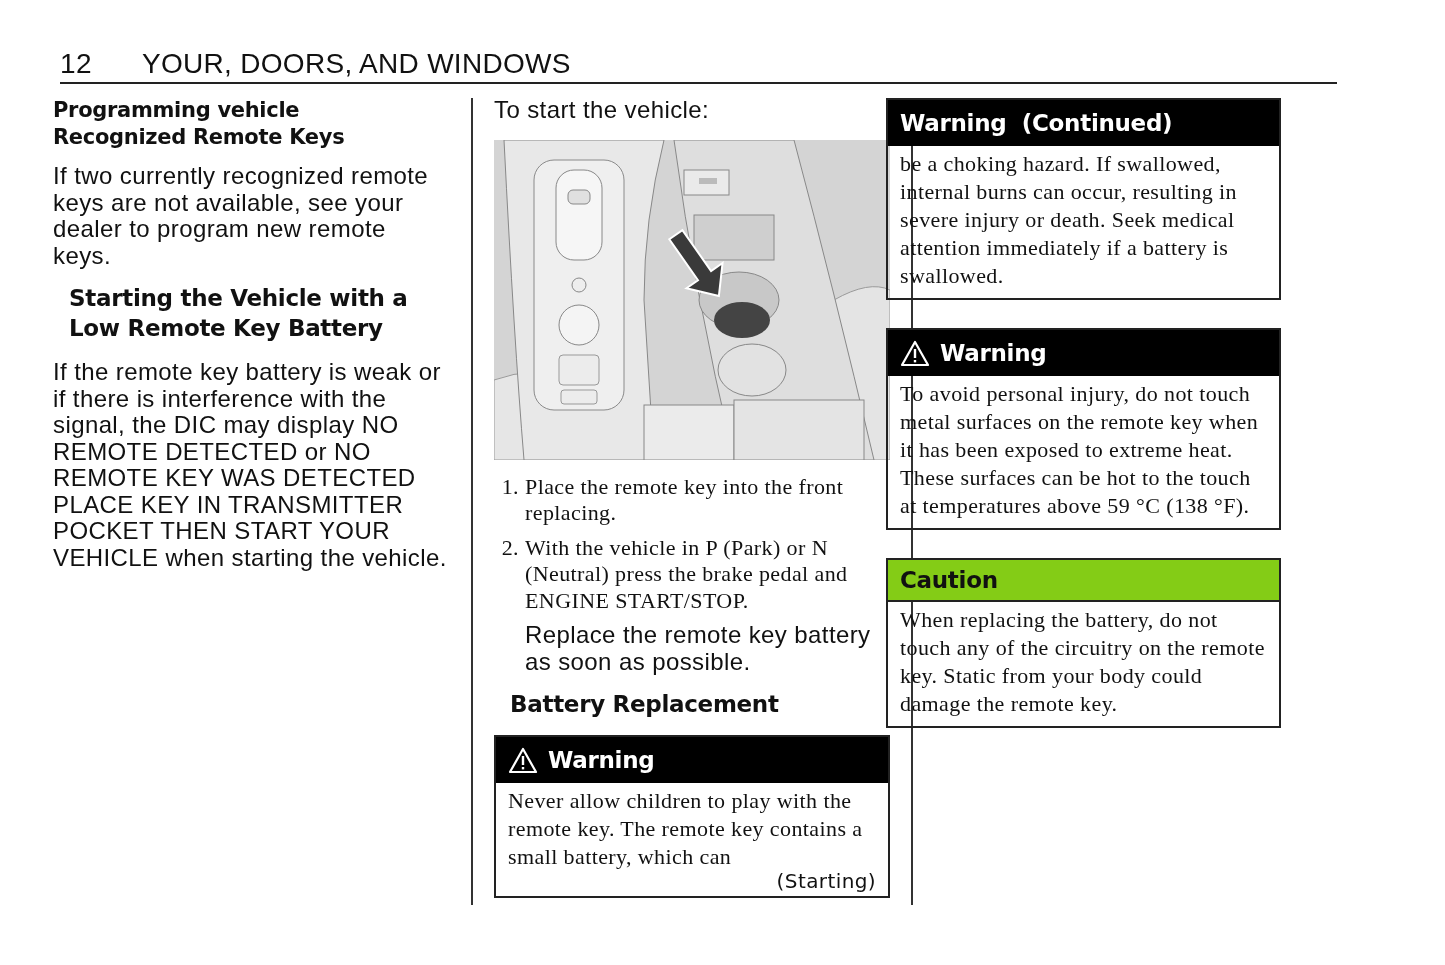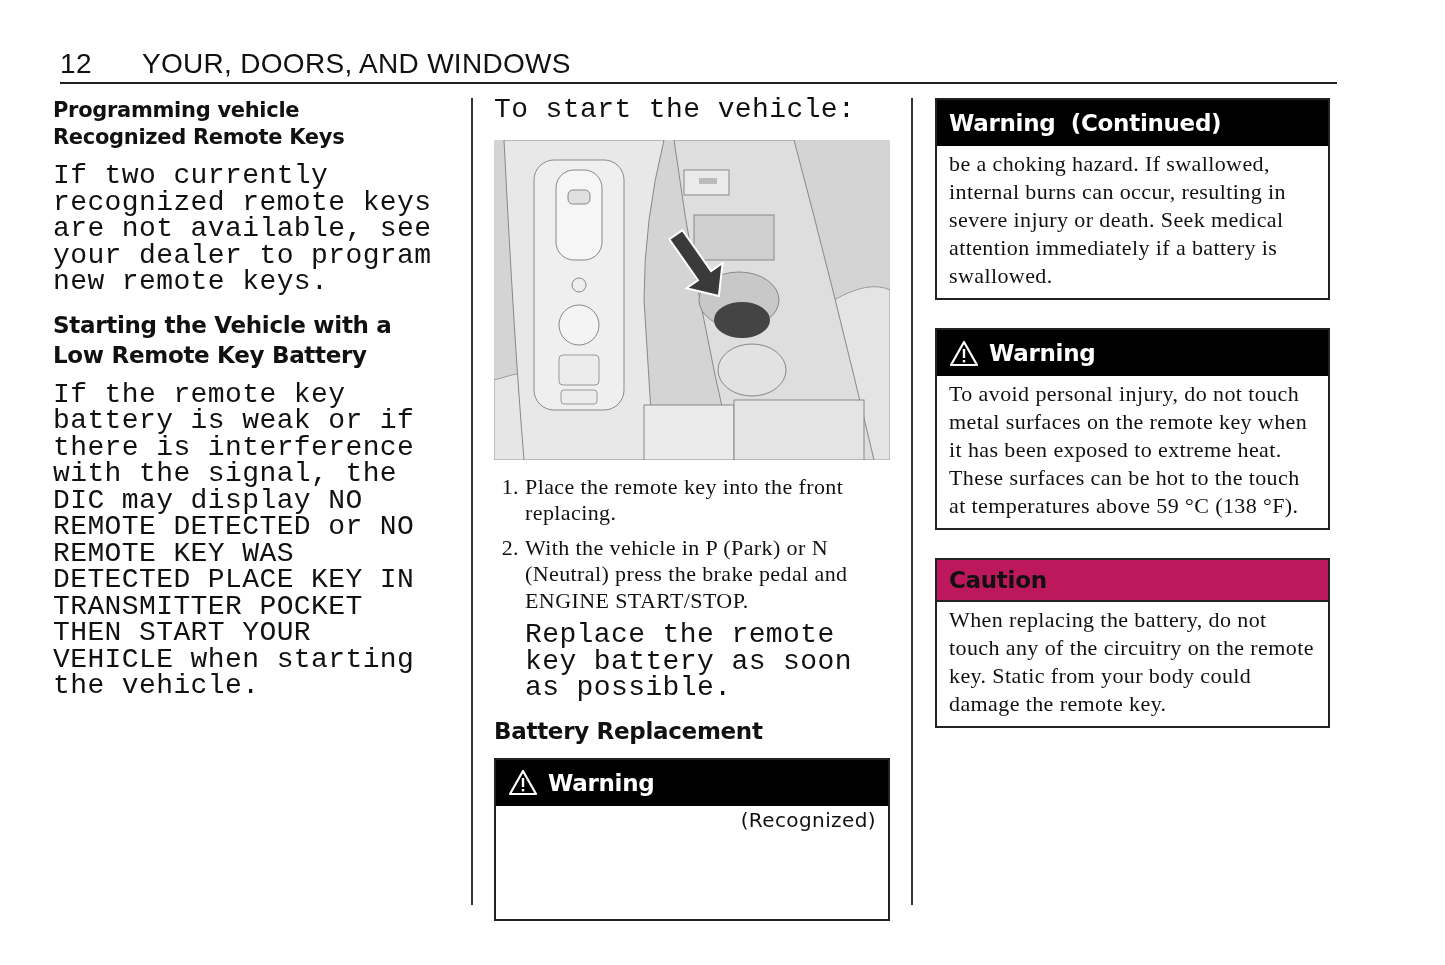--- a/index.html
+++ b/index.html
@@ -20,7 +20,7 @@
 
   h3.sub { font-family:"DejaVu Sans", sans-serif; font-weight:bold; font-size:21px; margin:0; line-height:27px; letter-spacing:-0.3px; }
   h2.sec { font-family:"DejaVu Sans", sans-serif; font-weight:bold; font-size:23px; margin:0; line-height:30px; letter-spacing:-0.3px; }
-  p.body { font-family:Liberation Mono, monospace; font-size:28px; line-height:26.5px; margin:0; letter-spacing:0.4px; }
+  p.body { font-family:Liberation Sans, sans-serif; font-size:24px; line-height:26.5px; margin:0; letter-spacing:0.4px; }
 
   .figure { width:396px; height:320px; background:#d6d6d6; position:relative; overflow:hidden; margin-top:16px; }
 

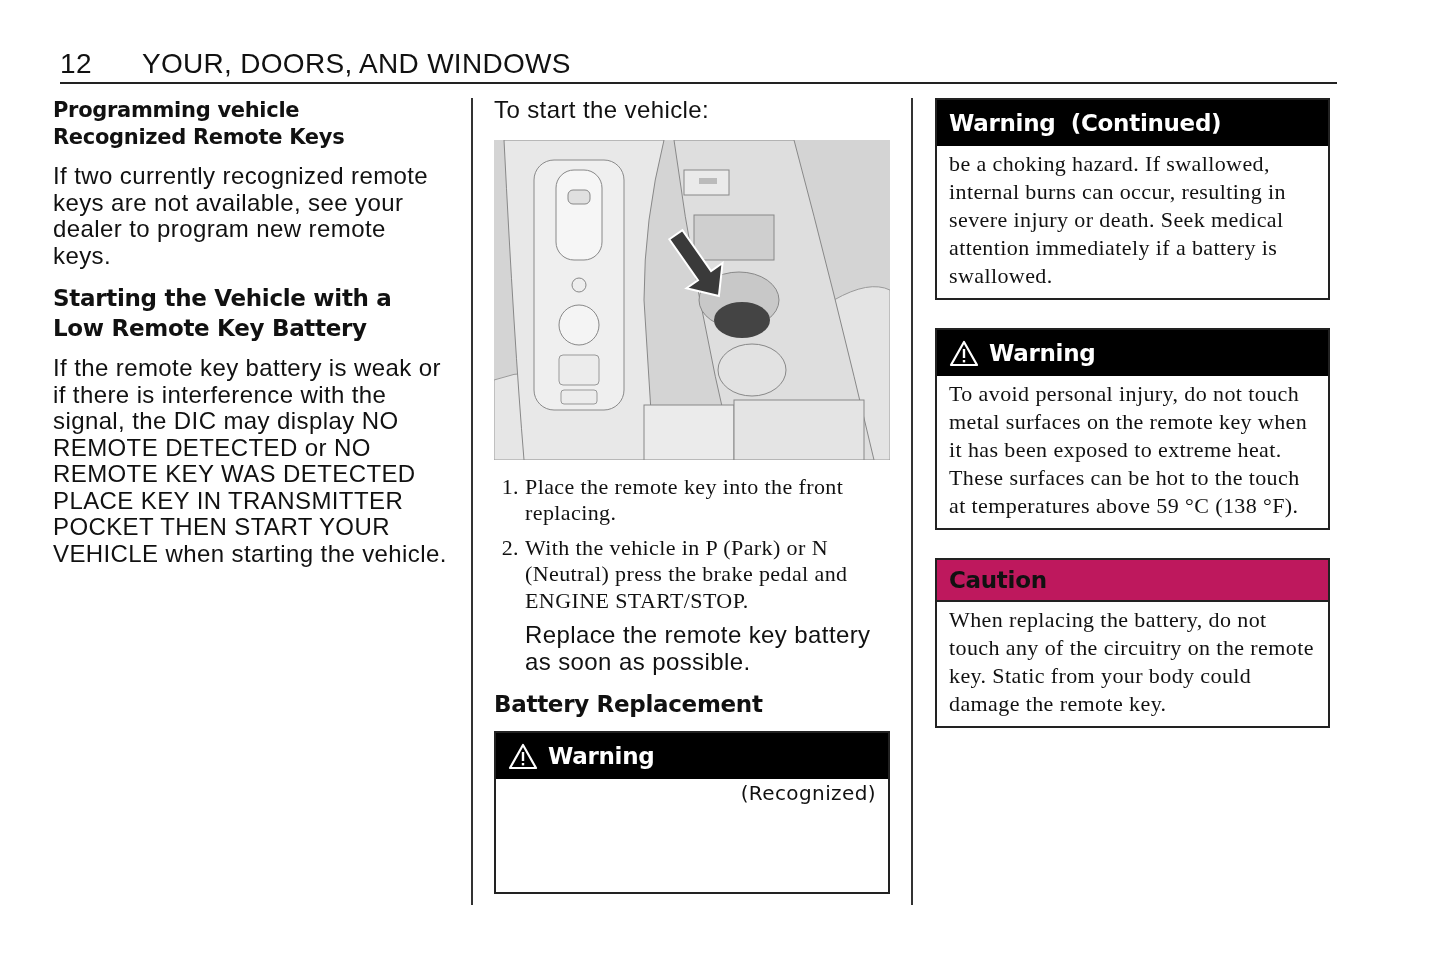--- a/index.html
+++ b/index.html
@@ -12,7 +12,7 @@
   .col { position:absolute; top:97px; }
   #col1 { left:53px; width:395px; }
   #col2 { left:494px; width:396px; }
-  #col3 { left:935px; width:395px; }
+  #col3 { left:886px; width:395px; }
 
   .divider { position:absolute; width:1.5px; background:#333; top:98px; height:807px; }
   #divider-1 { left:471px; }

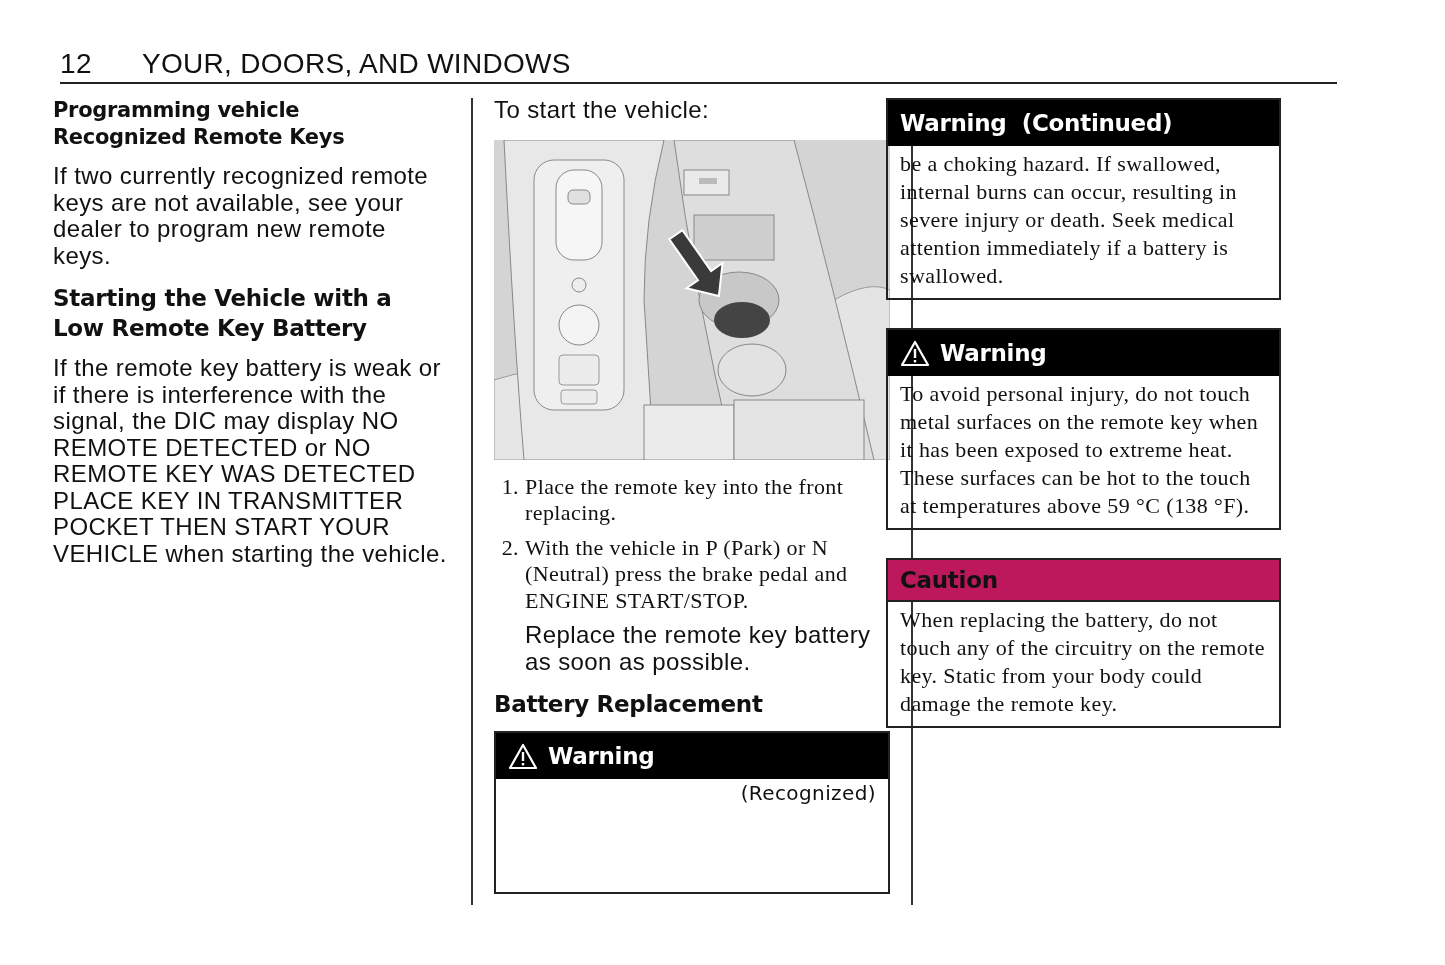--- a/index.html
+++ b/index.html
@@ -19,7 +19,7 @@
   #divider-2 { left:911px; }
 
   h3.sub { font-family:"DejaVu Sans", sans-serif; font-weight:bold; font-size:21px; margin:0; line-height:27px; letter-spacing:-0.3px; }
-  h2.sec { font-family:"DejaVu Sans", sans-serif; font-weight:bold; font-size:23px; margin:0; line-height:30px; letter-spacing:-0.3px; }
+  h2.sec { font-family:"DejaVu Sans", sans-serif; font-weight:bold; font-size:23px; margin:16px; line-height:30px; letter-spacing:-0.3px; }
   p.body { font-family:Liberation Sans, sans-serif; font-size:24px; line-height:26.5px; margin:0; letter-spacing:0.4px; }
 
   .figure { width:396px; height:320px; background:#d6d6d6; position:relative; overflow:hidden; margin-top:16px; }

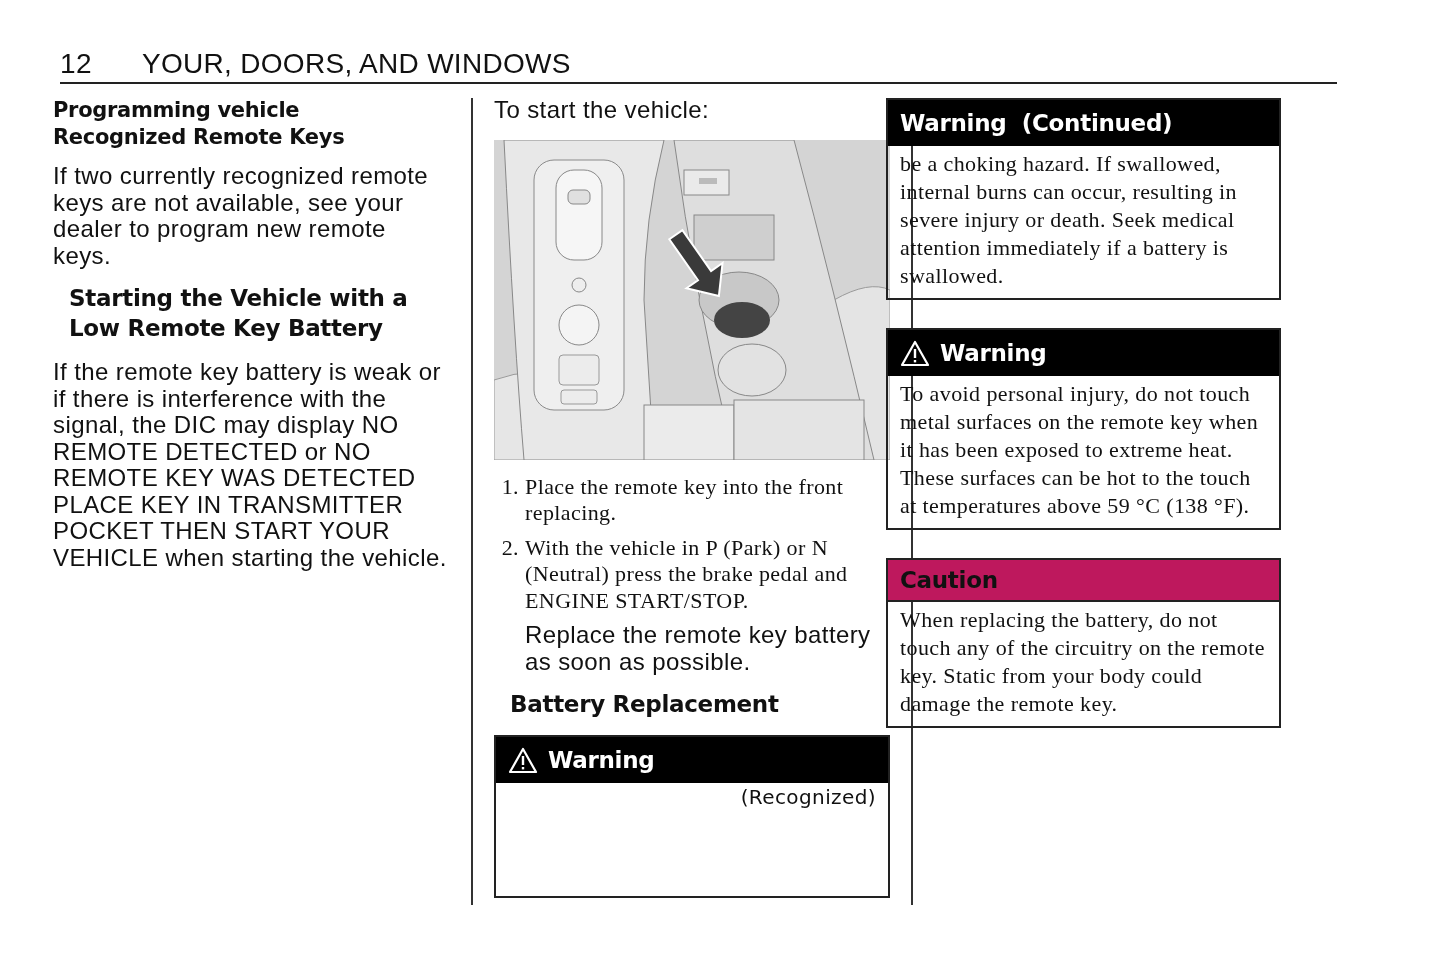--- a/index.html
+++ b/index.html
@@ -31,7 +31,7 @@
 
   .box { border:2px solid #222; box-sizing:border-box; }
   .box-head-dark { background:#000; color:#fff; font-family:"DejaVu Sans", sans-serif; font-weight:bold; font-size:23px; height:46px; display:flex; align-items:center; padding-left:12px; letter-spacing:-0.3px; }
-  .box-head-light { background:#be185d; color:#111; border-bottom:2px solid #222; font-family:"DejaVu Sans", sans-serif; font-weight:bold; font-size:23px; height:40px; display:flex; align-items:center; padding-left:12px; letter-spacing:-0.3px; }
+  .box-head-light { background:#84cc16; color:#111; border-bottom:2px solid #222; font-family:"DejaVu Sans", sans-serif; font-weight:bold; font-size:23px; height:40px; display:flex; align-items:center; padding-left:12px; letter-spacing:-0.3px; }
   .box-body { padding:4px 12px 8px 12px; font-family:"Liberation Serif", serif; font-size:22px; line-height:28px; letter-spacing:0.4px; }
   .warn-icon { width:30px; height:27px; margin-right:10px; display:inline-block; }
   .continued { text-align:right; font-family:"DejaVu Sans", sans-serif; font-size:20px; line-height:22px; margin-top:-1px; }

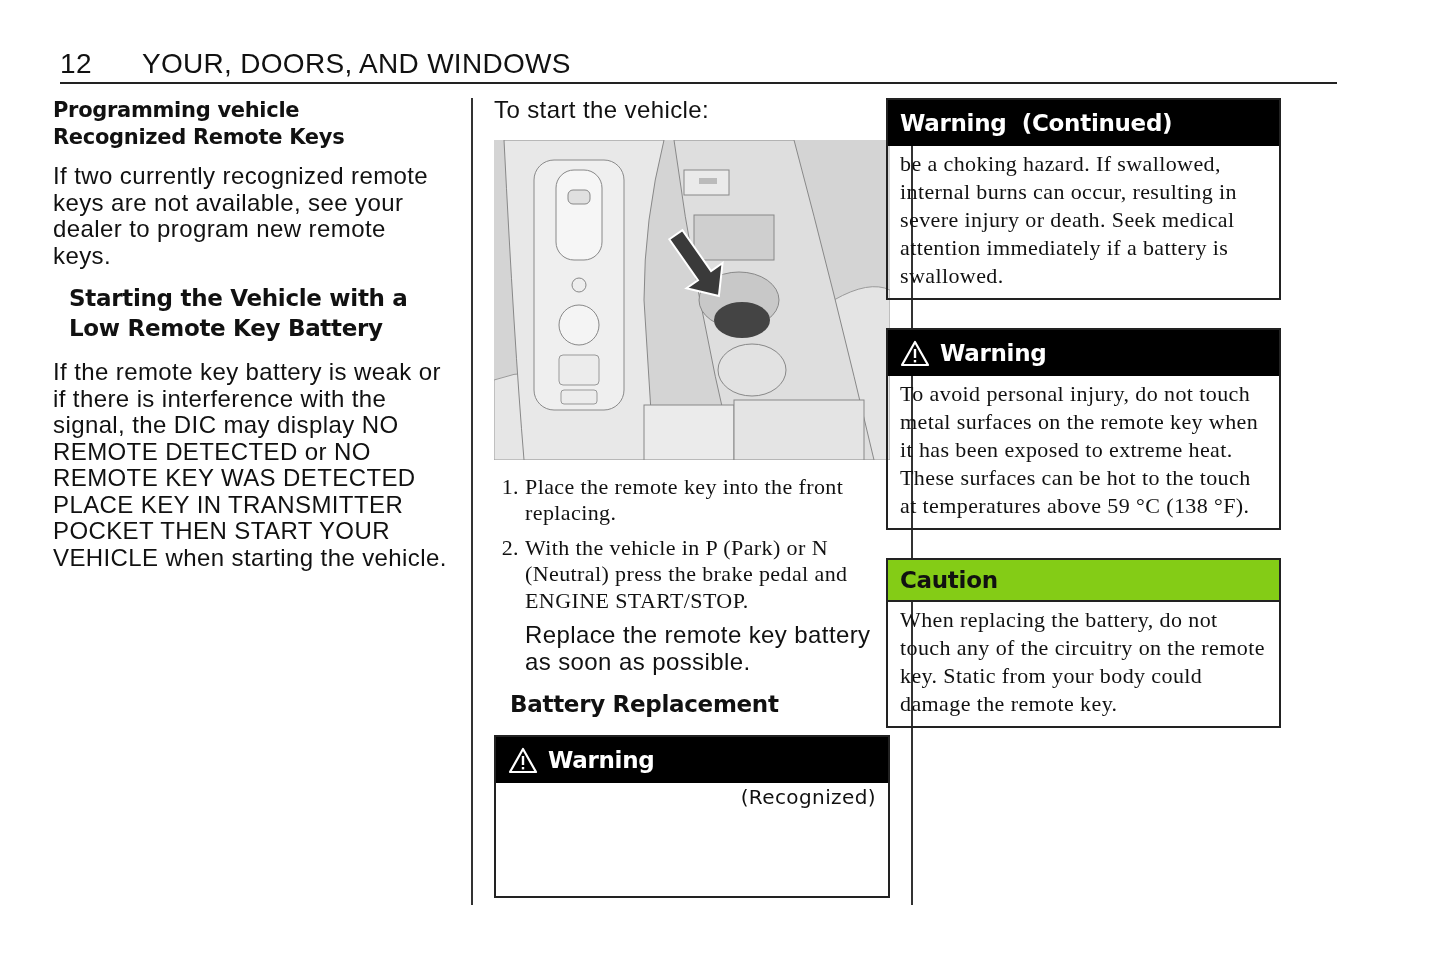--- a/index.html
+++ b/index.html
@@ -115,6 +115,7 @@
       <span>Warning</span>
     </div>
     <div class="box-body" style="padding-bottom:0;">
+      <div>Never allow children to play with the remote key. The remote key contains a small battery, which can</div>
       <div class="continued">(Recognized)</div>
     </div>
   </div>

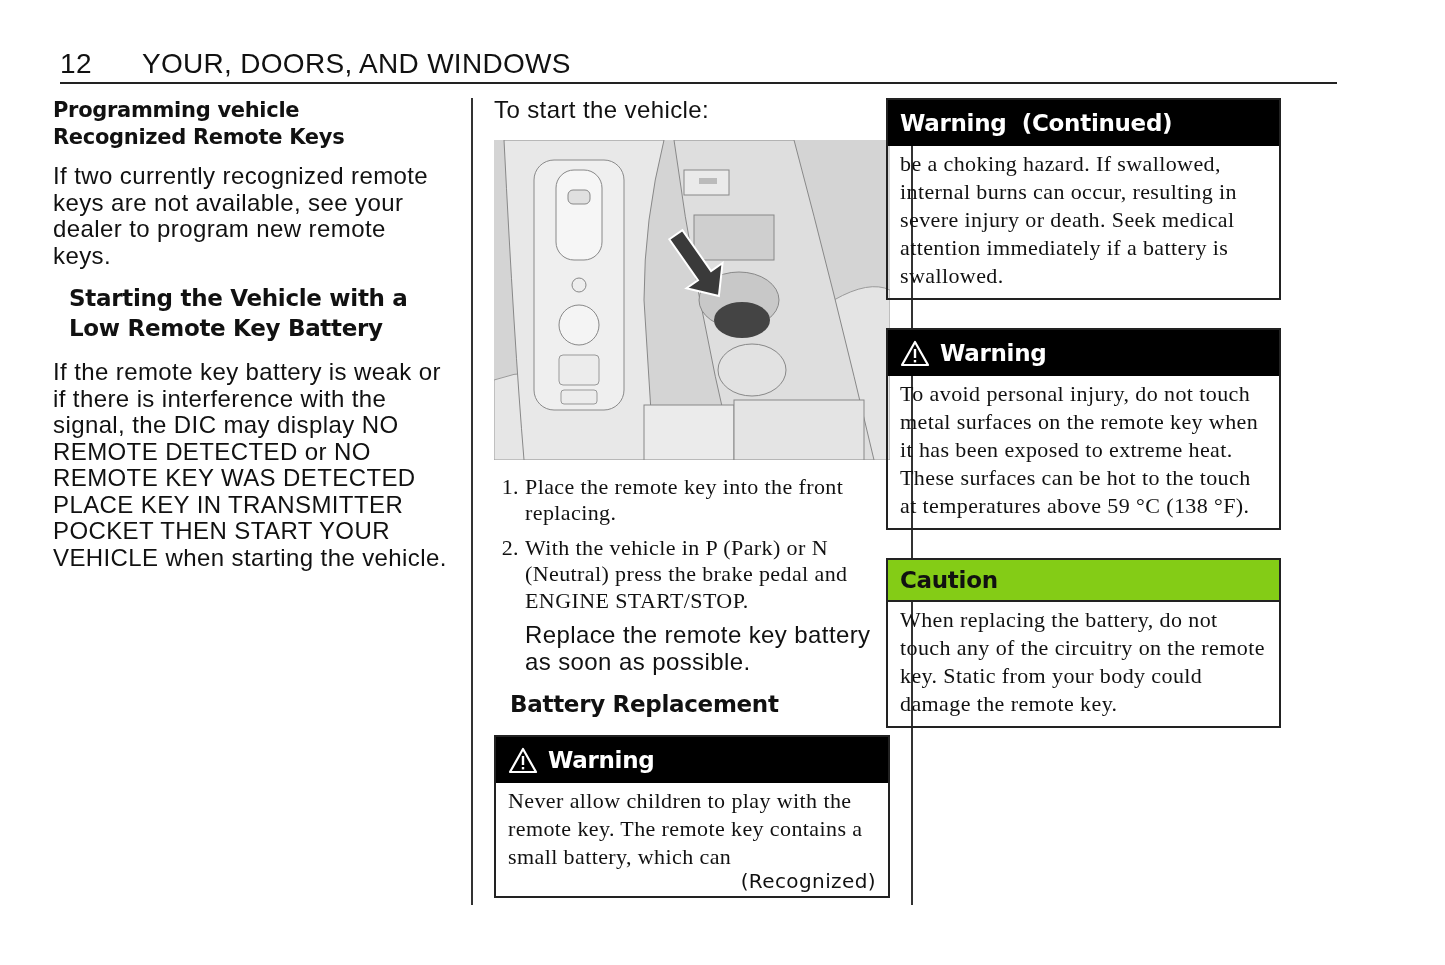--- a/index.html
+++ b/index.html
@@ -116,7 +116,7 @@
     </div>
     <div class="box-body" style="padding-bottom:0;">
       <div>Never allow children to play with the remote key. The remote key contains a small battery, which can</div>
-      <div class="continued">(Recognized)</div>
+      <div class="continued">(Starting)</div>
     </div>
   </div>
 </div>

